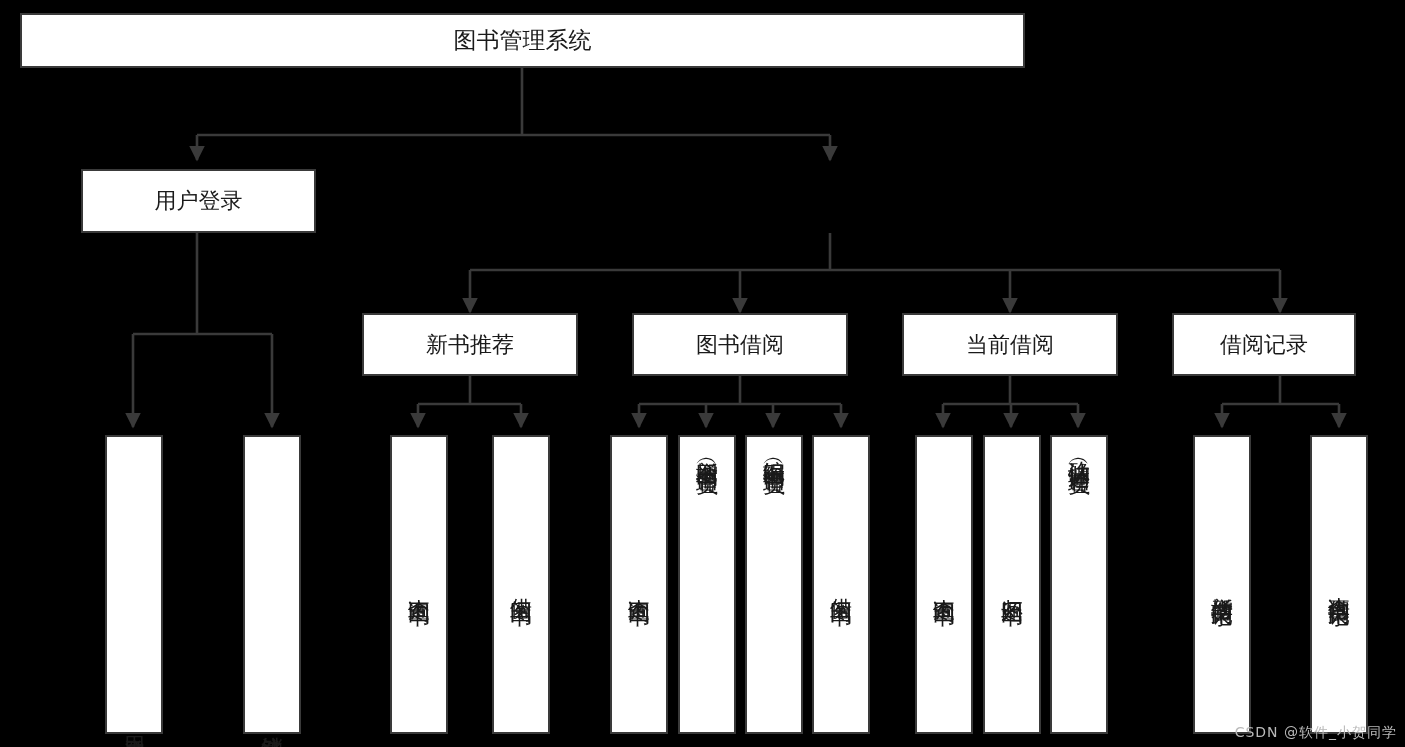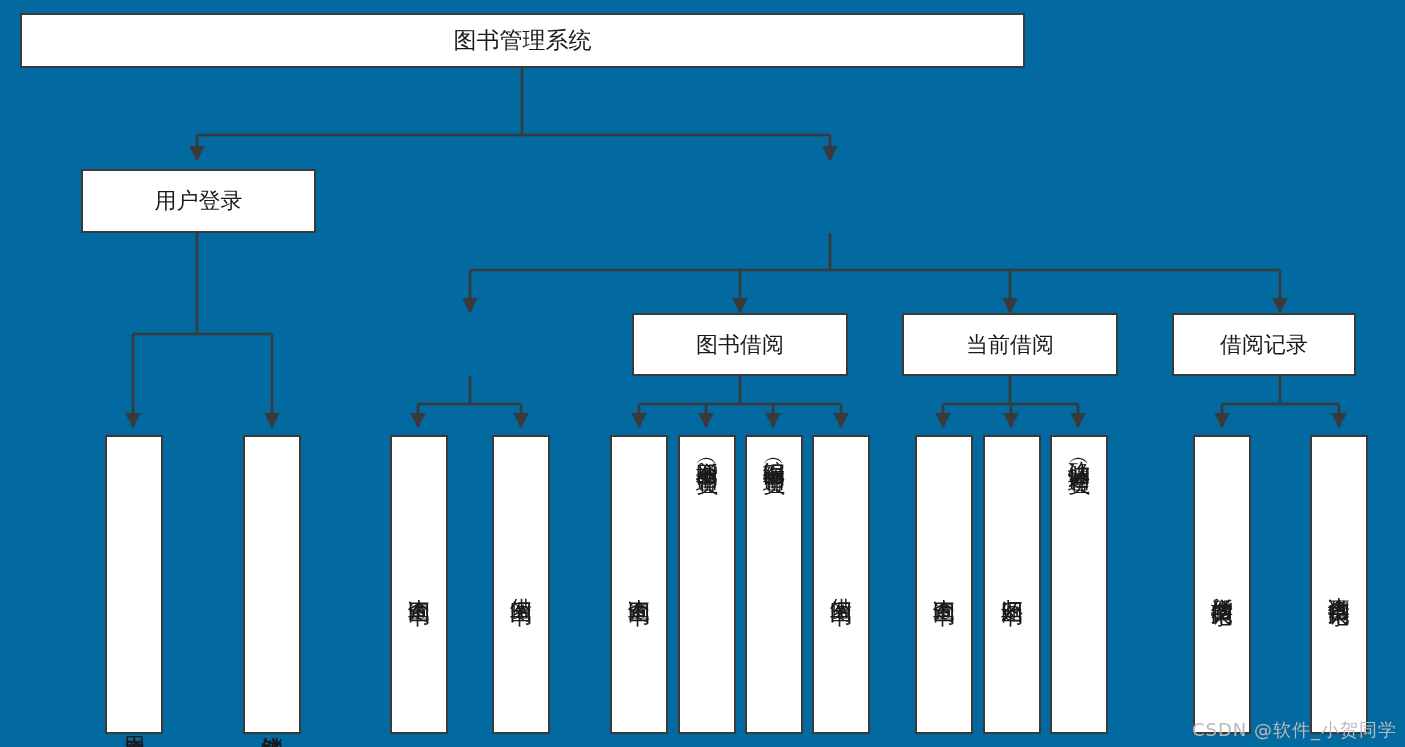--- a/index.html
+++ b/index.html
@@ -11,7 +11,7 @@
     position:relative;
     width:1405px;
     height:747px;
-    background:#0369a1;
+    background:#000000;
     overflow:hidden;
   }
   #edges{

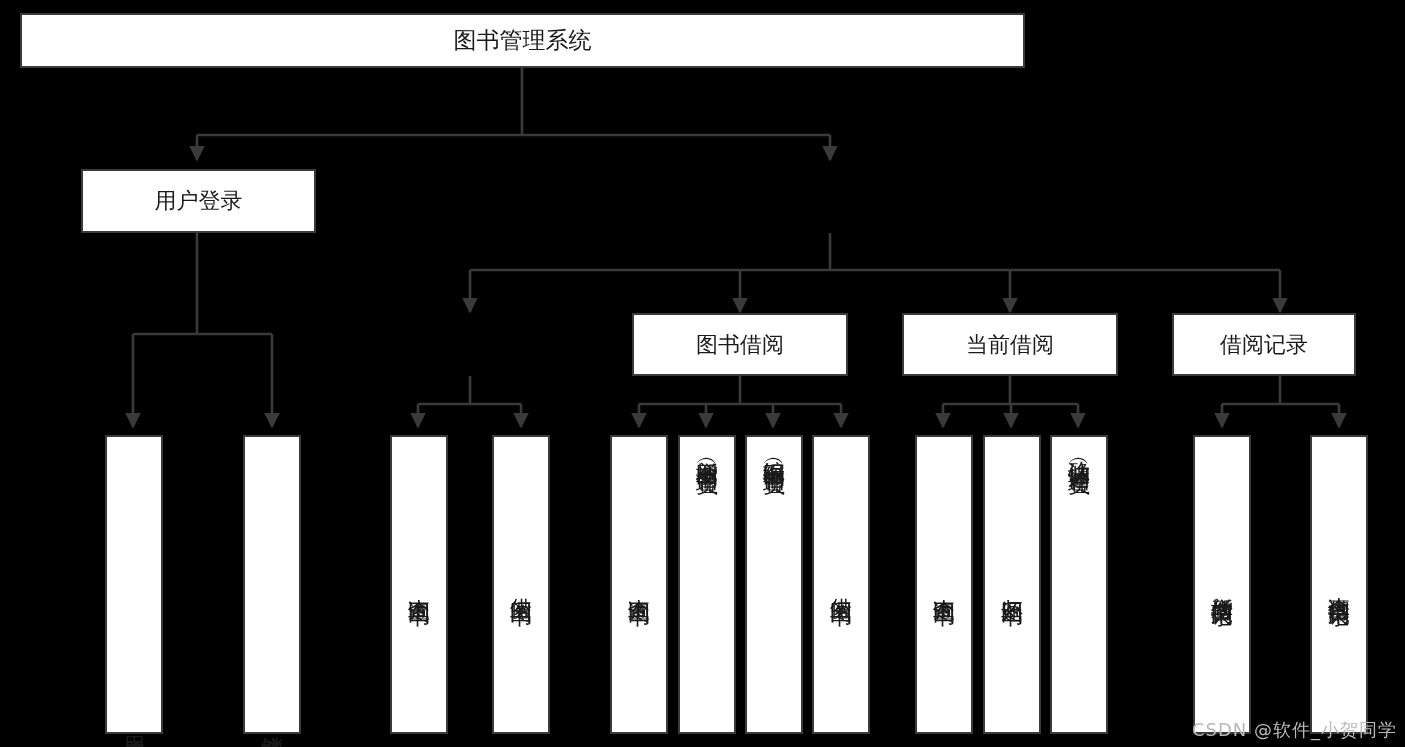--- a/index.html
+++ b/index.html
@@ -133,6 +133,9 @@
     <span>用户登录</span>
   </div>
 
+  <div class="node level2" style="left:362px; top:313px; width:216px; height:63px;">
+    <span>新书推荐</span>
+  </div>
   <div class="node level2" style="left:632px; top:313px; width:216px; height:63px;">
     <span>图书借阅</span>
   </div>

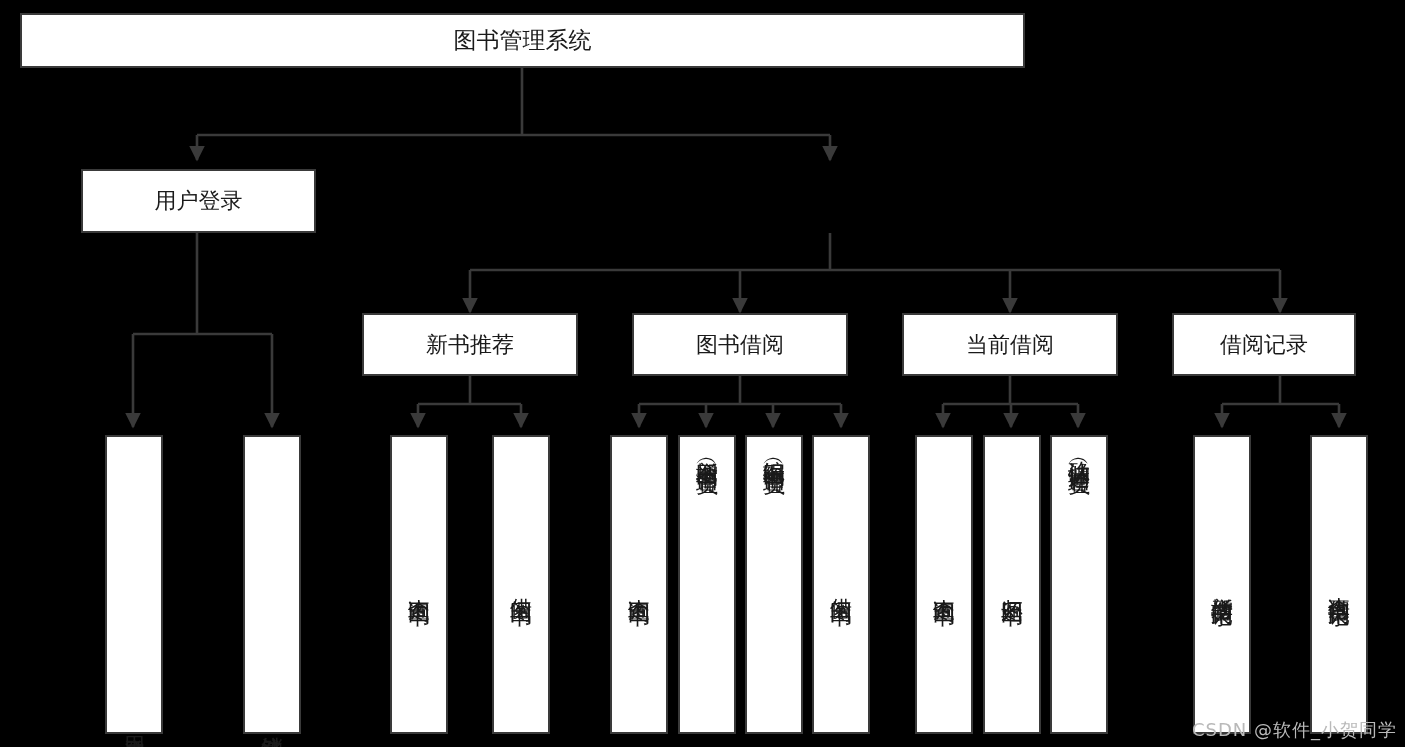--- a/index.html
+++ b/index.html
@@ -60,7 +60,7 @@
     position:absolute;
     right:8px;
     bottom:5px;
-    font-size:18px;
+    font-size:14px;
     color:#b9b9b9;
     letter-spacing:1px;
     white-space:nowrap;

